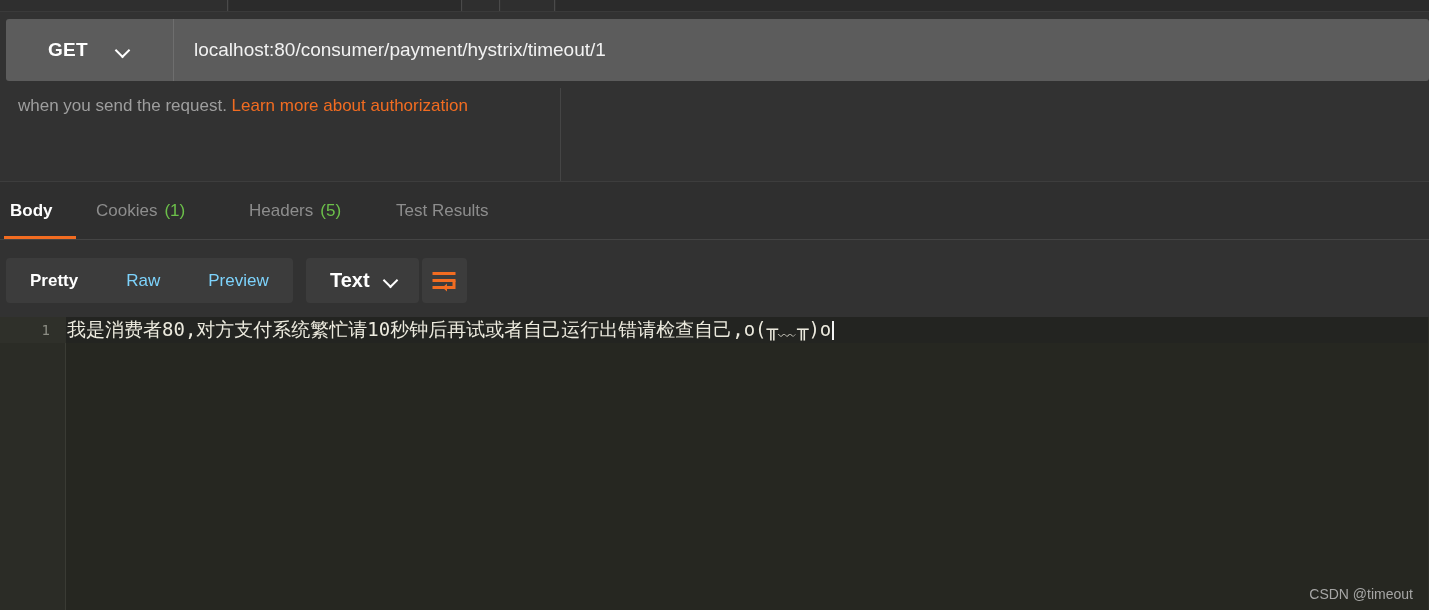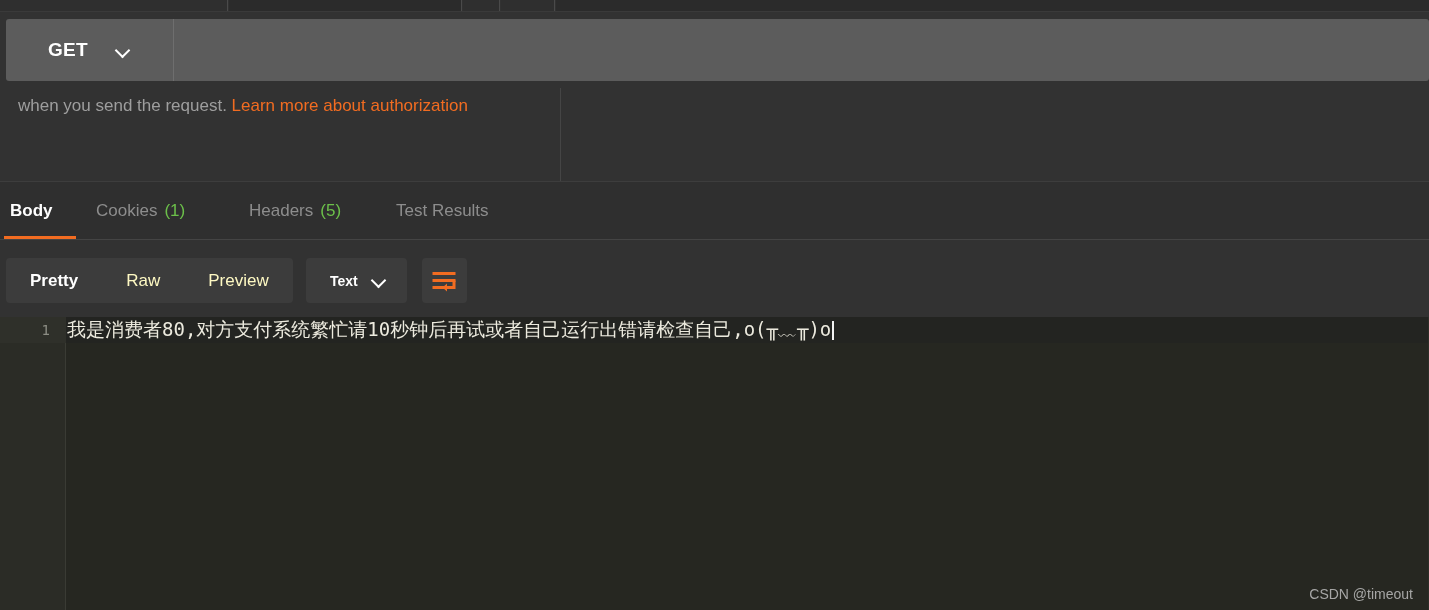--- a/index.html
+++ b/index.html
@@ -305,6 +305,7 @@
     <span class="method-label">GET</span>
     <span class="chev"></span>
   </div>
+  <div class="url-input" title="Enter request URL">localhost:80/consumer/payment/hystrix/timeout/1</div>
 </div>
 
 <div class="auth-area">

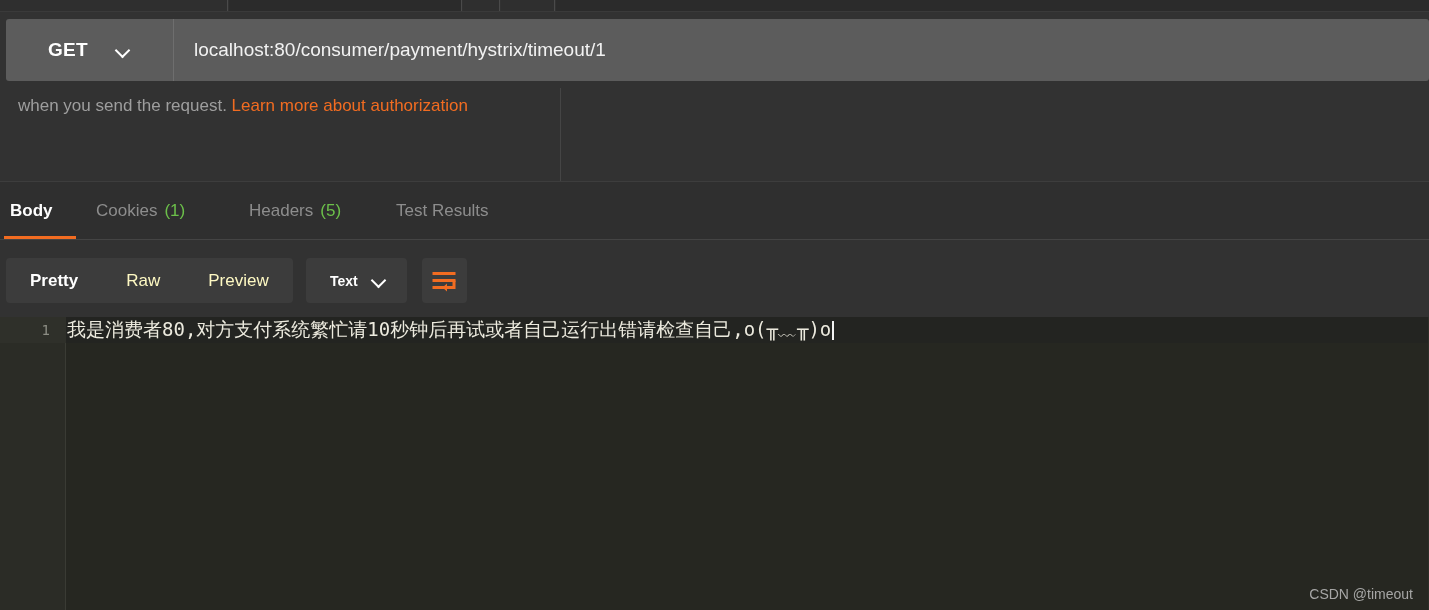--- a/index.html
+++ b/index.html
@@ -181,7 +181,7 @@
     justify-content: center;
     padding: 0 24px;
     font-size: 17px;
-    color: #fef9c3;
+    color: #7dd3fc;
     cursor: pointer;
   }
   .seg-btn.active { color: #ffffff; font-weight: bold; }

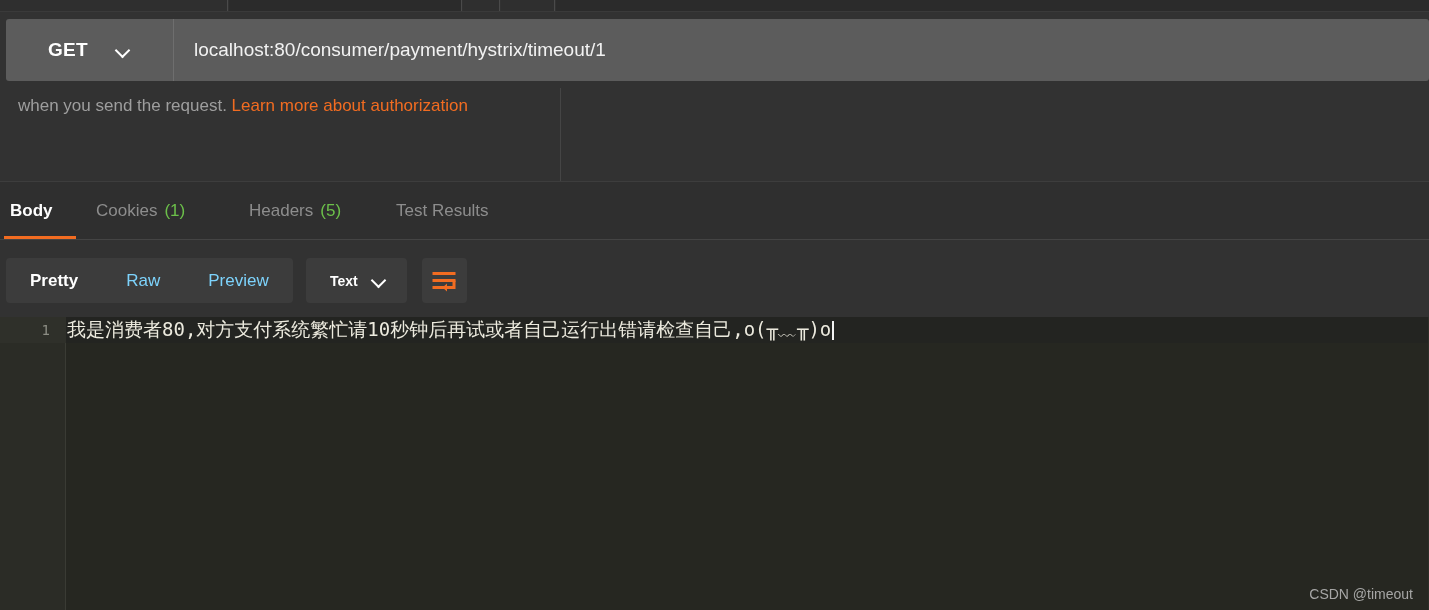--- a/index.html
+++ b/index.html
@@ -198,7 +198,7 @@
     box-sizing: border-box;
     cursor: pointer;
   }
-  .text-select .lbl { font-size: 14px; color: #ffffff; font-weight: bold; }
+  .text-select .lbl { font-size: 20px; color: #ffffff; font-weight: bold; }
   .wrap-btn {
     position: absolute;
     left: 422px; top: 258px;

